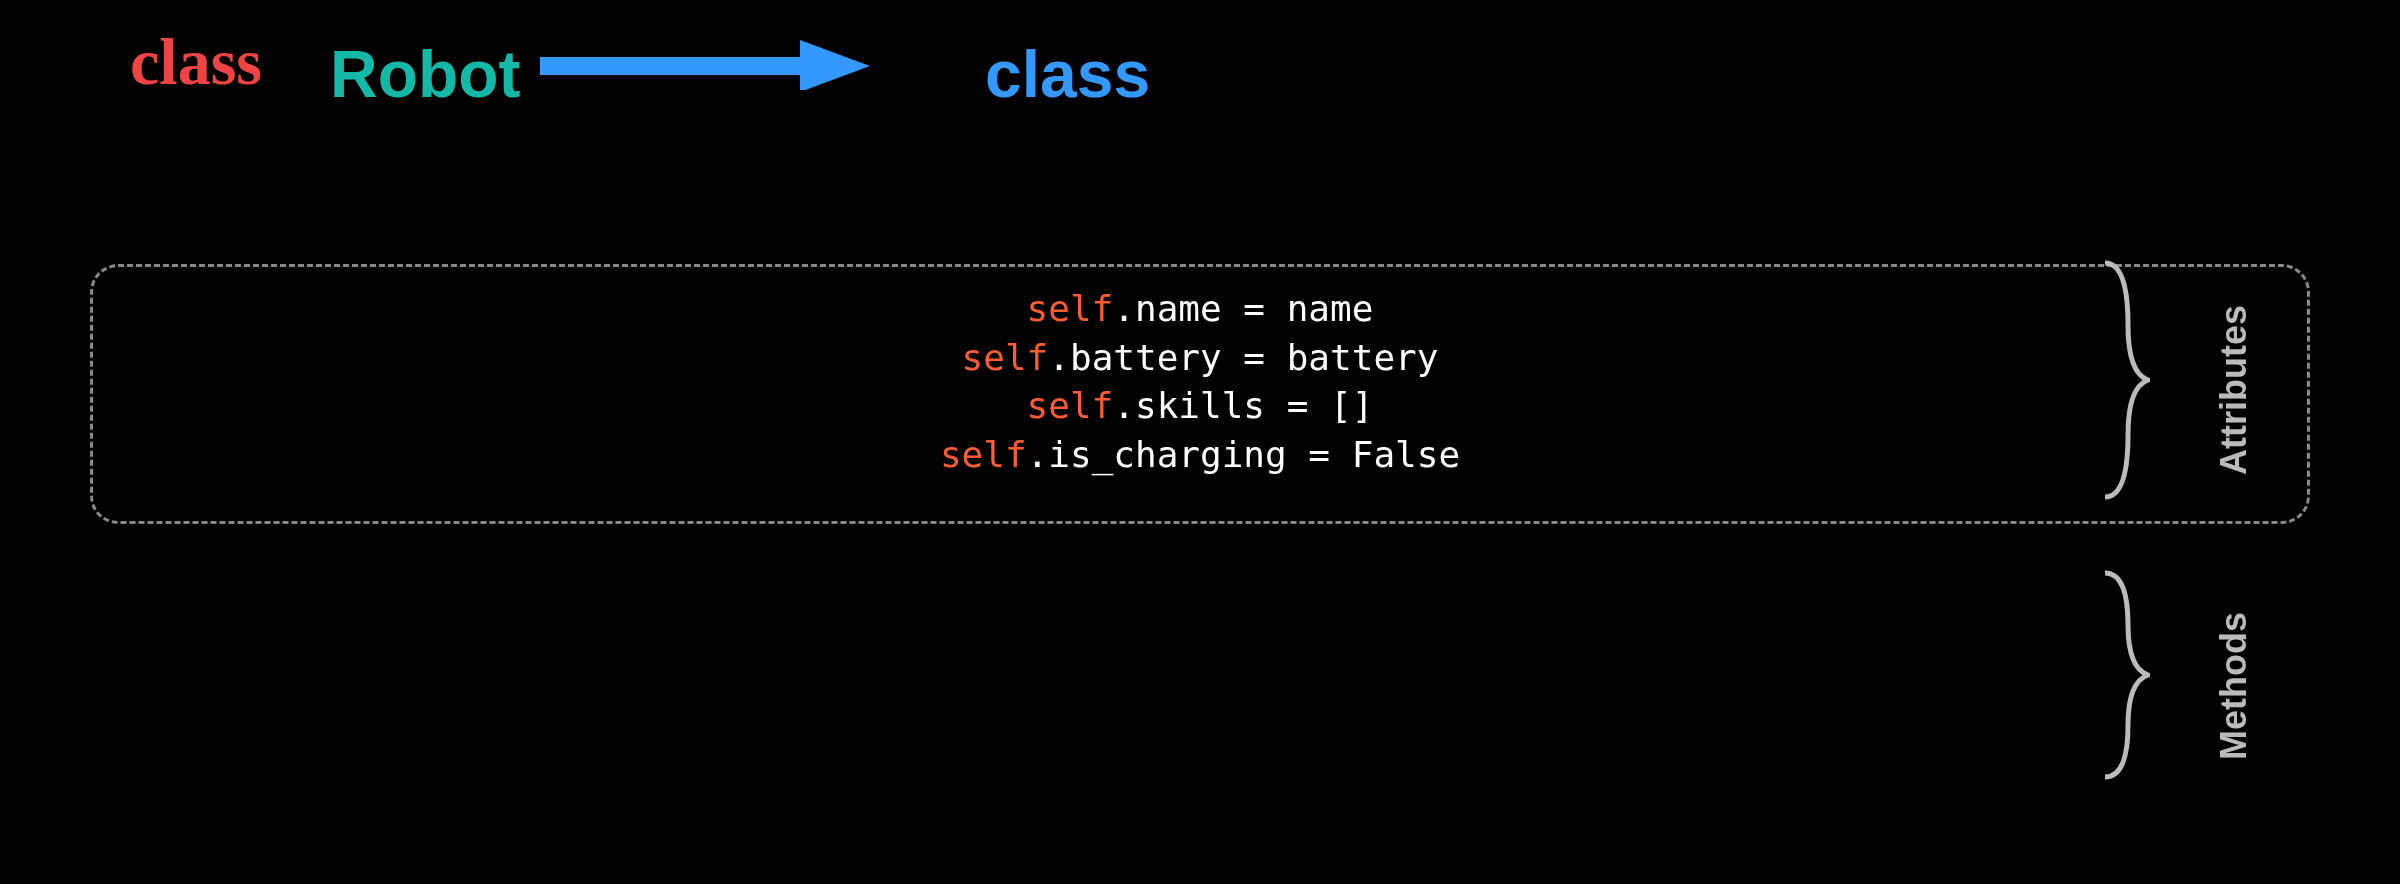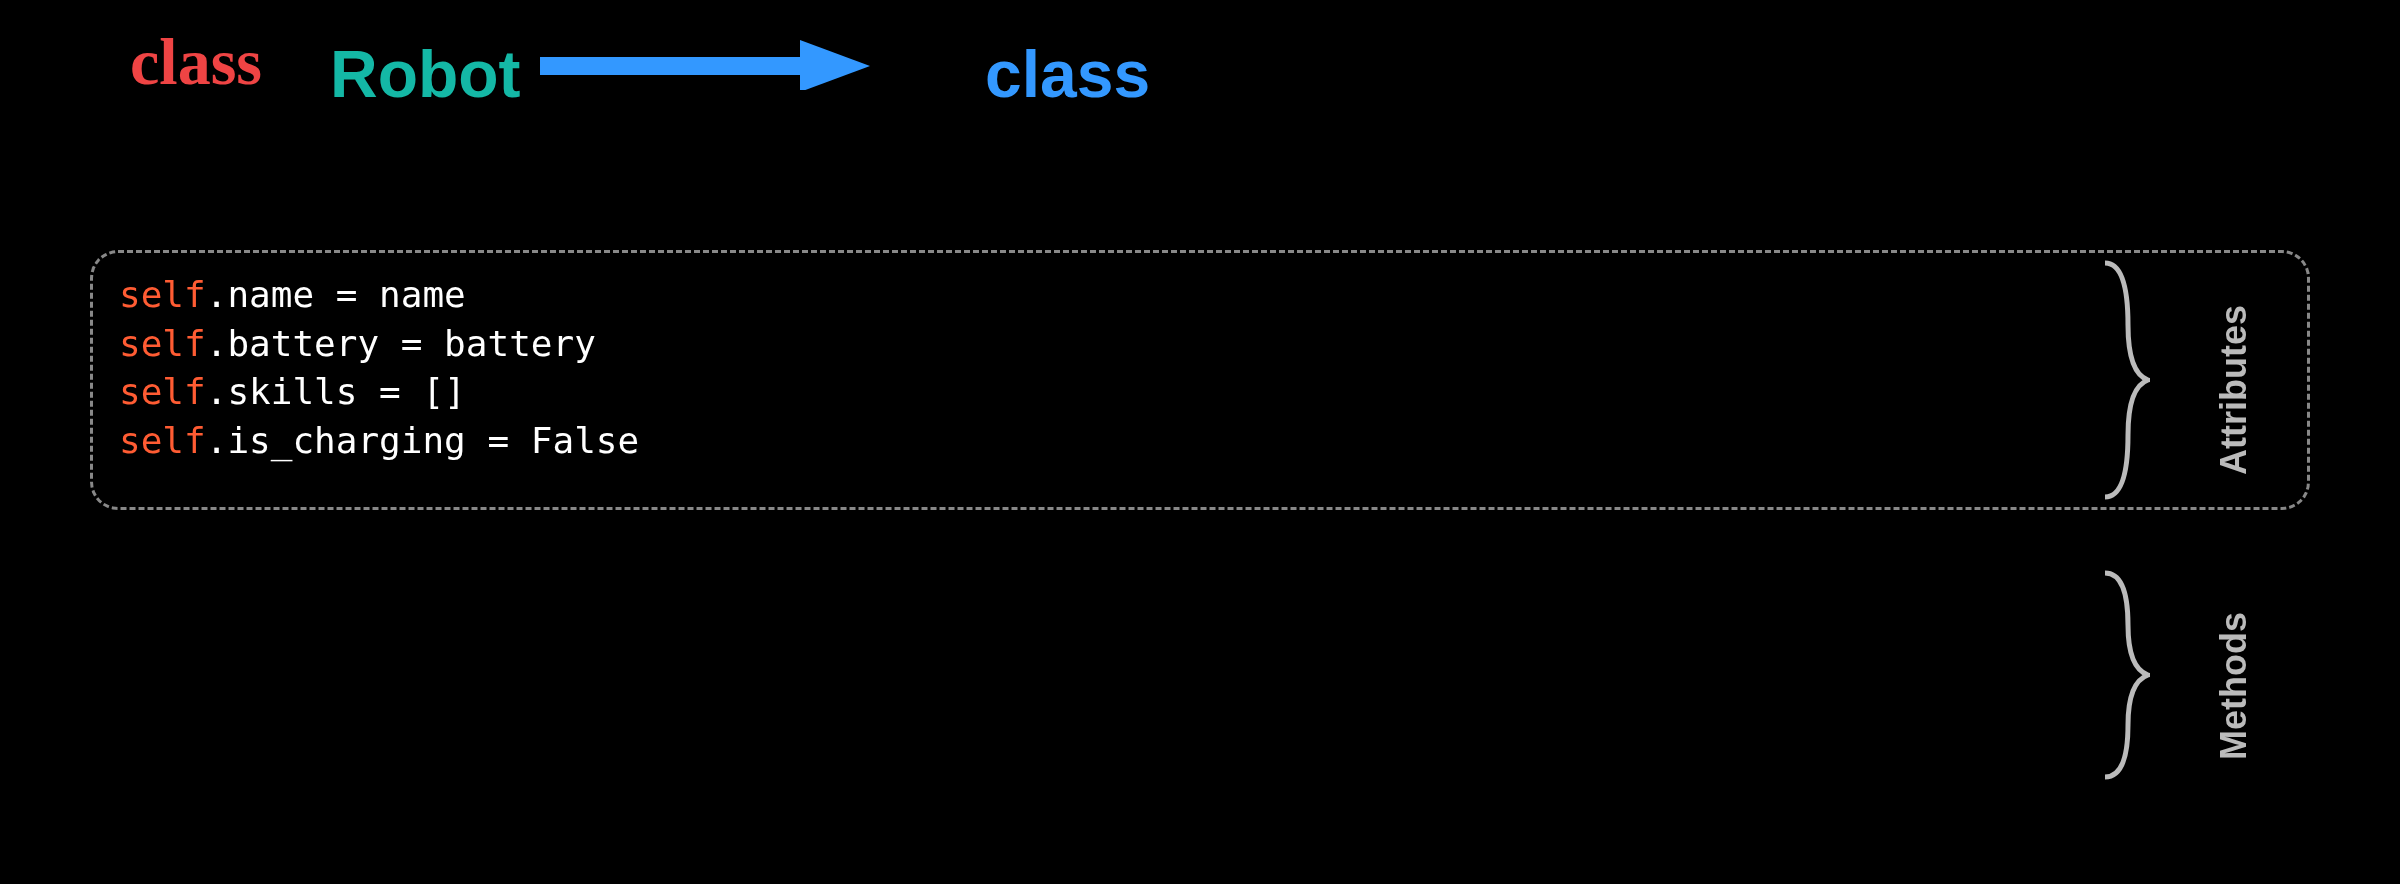--- a/index.html
+++ b/index.html
@@ -69,7 +69,7 @@
     box-sizing: border-box;
     padding: 18px 26px 18px 26px;
   }
-  .box-attrs { top: 250px; height: 260px; }
+  .box-attrs { top: 264px; height: 260px; text-align: center; }
   .box-methods { top: 560px; height: 230px; }
   pre.code {
     margin: 0;

